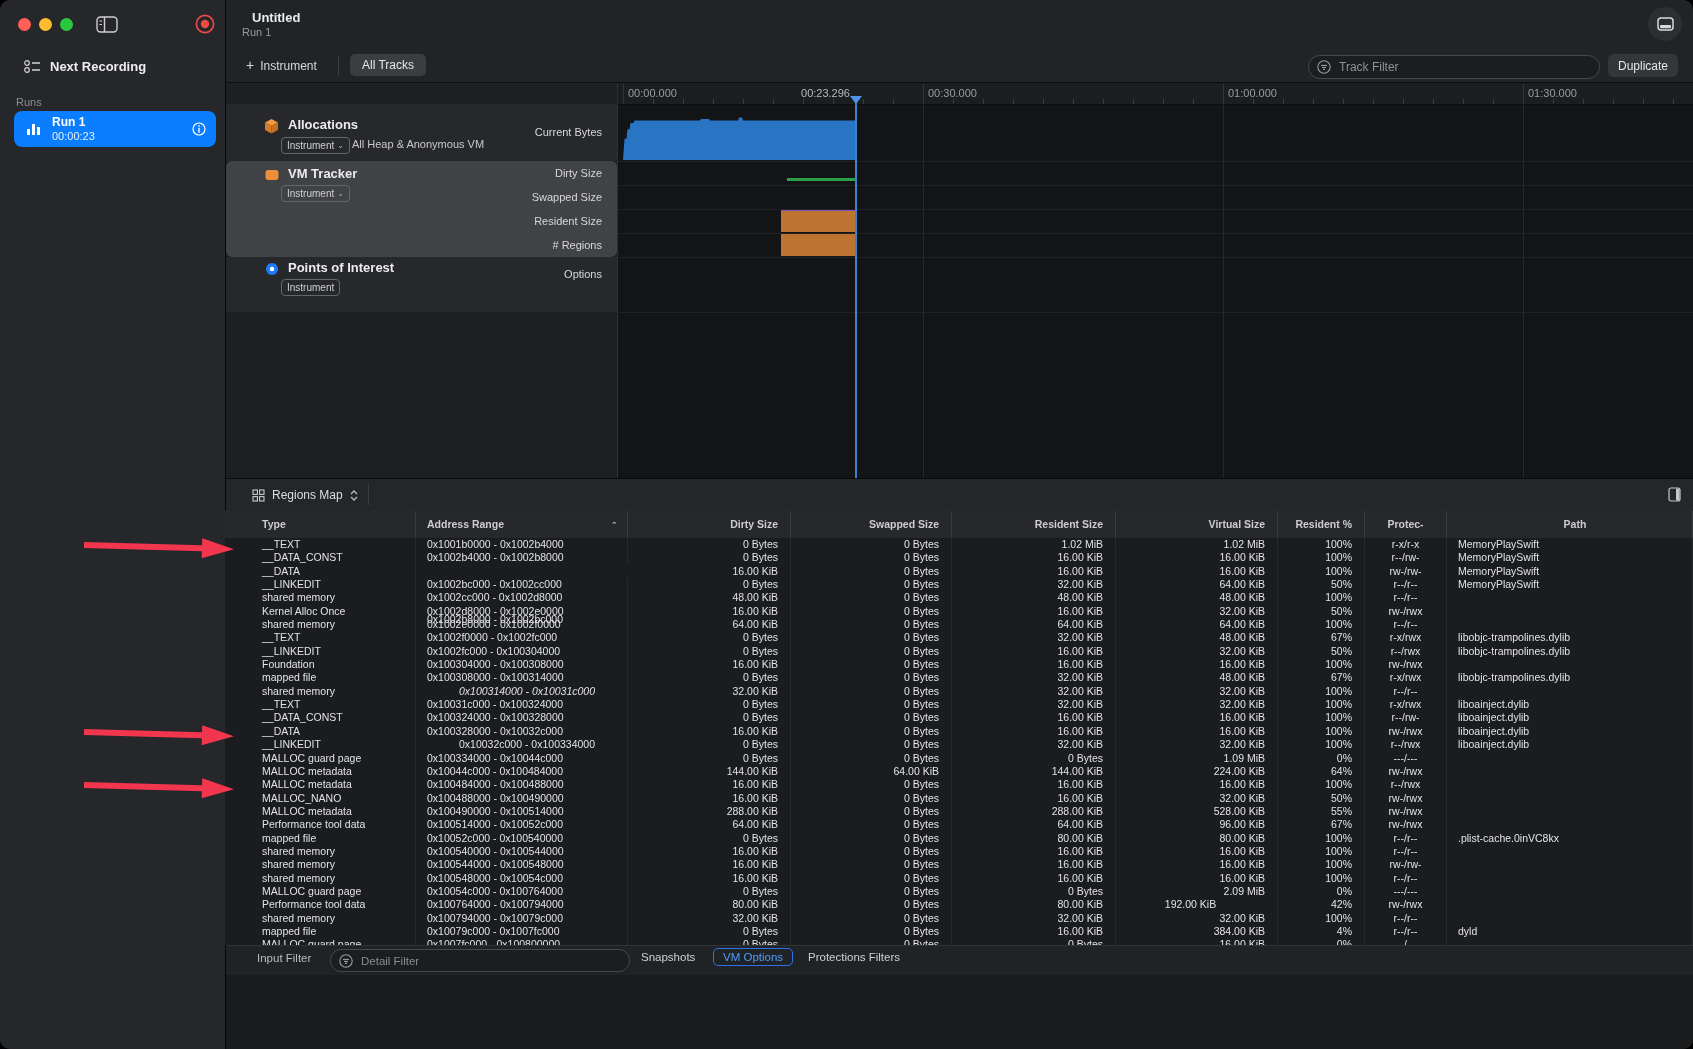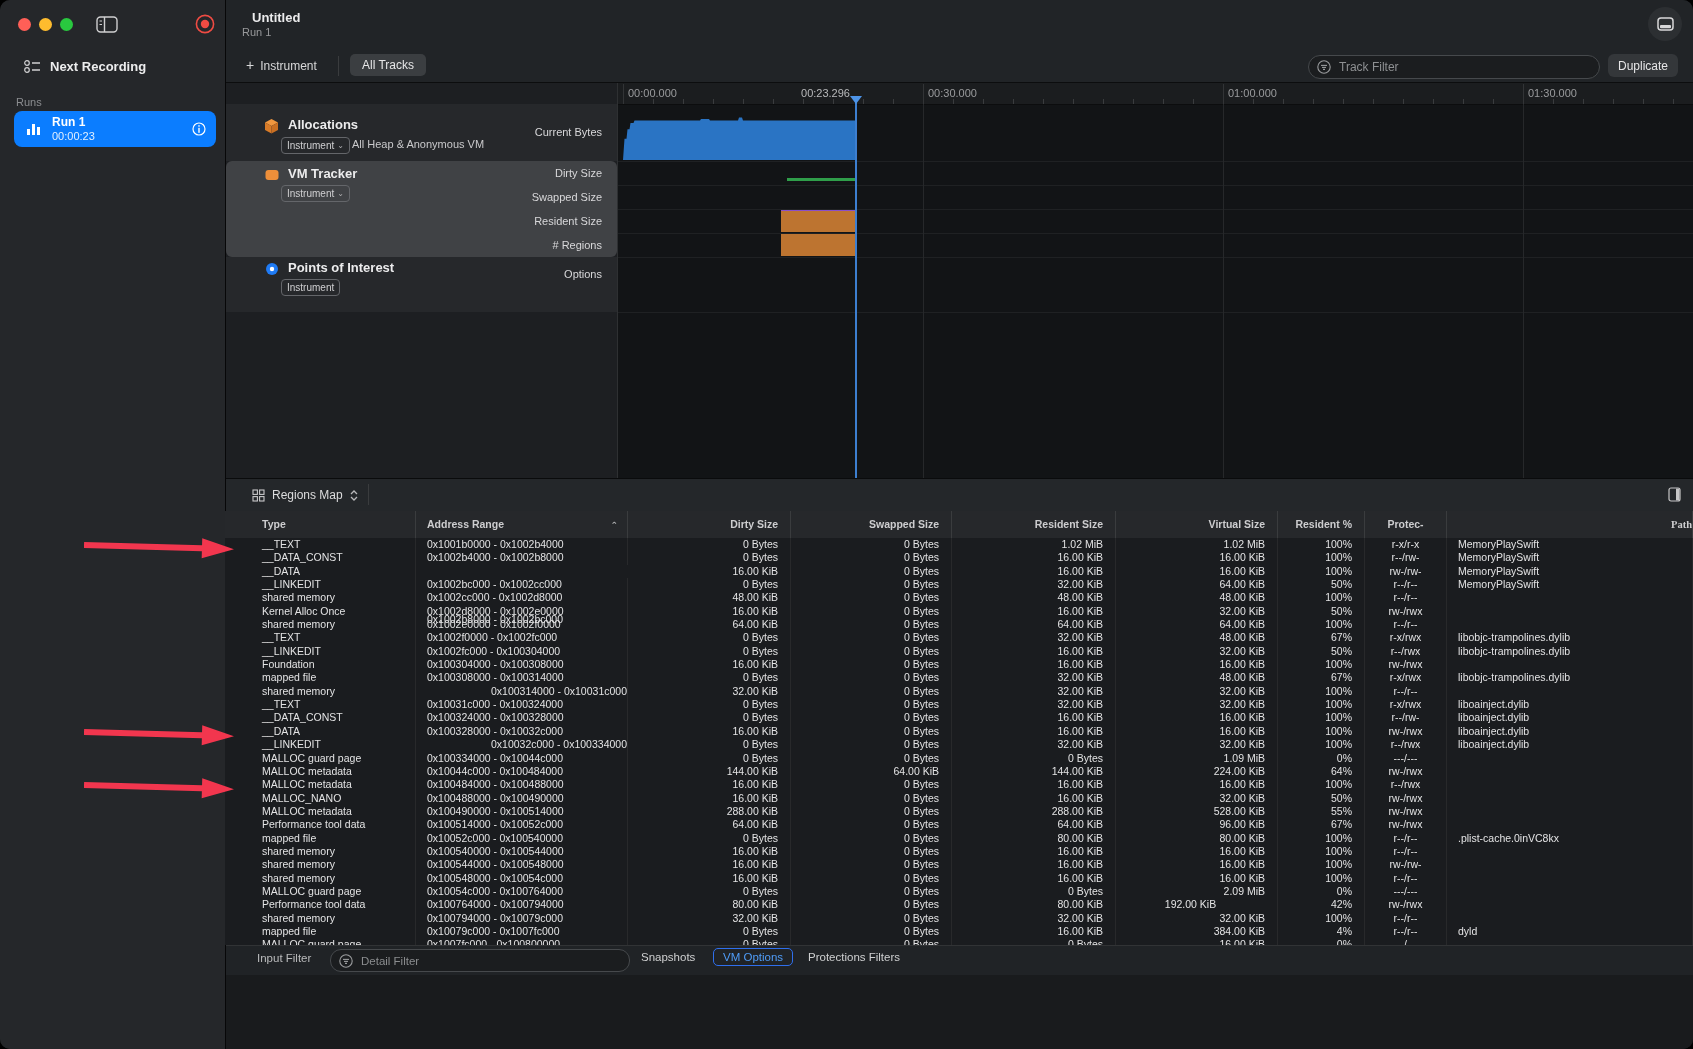--- a/index.html
+++ b/index.html
@@ -312,7 +312,7 @@
       <div class="th" style="width: 162px; text-align: right; padding-right: 12px;">Virtual Size</div>
       <div class="th" style="width: 87px; text-align: right; padding-right: 12px;">Resident %</div>
       <div class="th" style="width: 82px; text-align: center;">Protec-</div>
-      <div class="th" style="width: 246px; text-align: right; padding-left: 11px; font-family: Liberation Serif, serif;">Path</div>
+      <div class="th" style="width: 246px; text-align: center; padding-left: 11px;">Path</div>
     </div>
   <div class="tbl-rows" id="tbl-rows">
       <div class="tr">

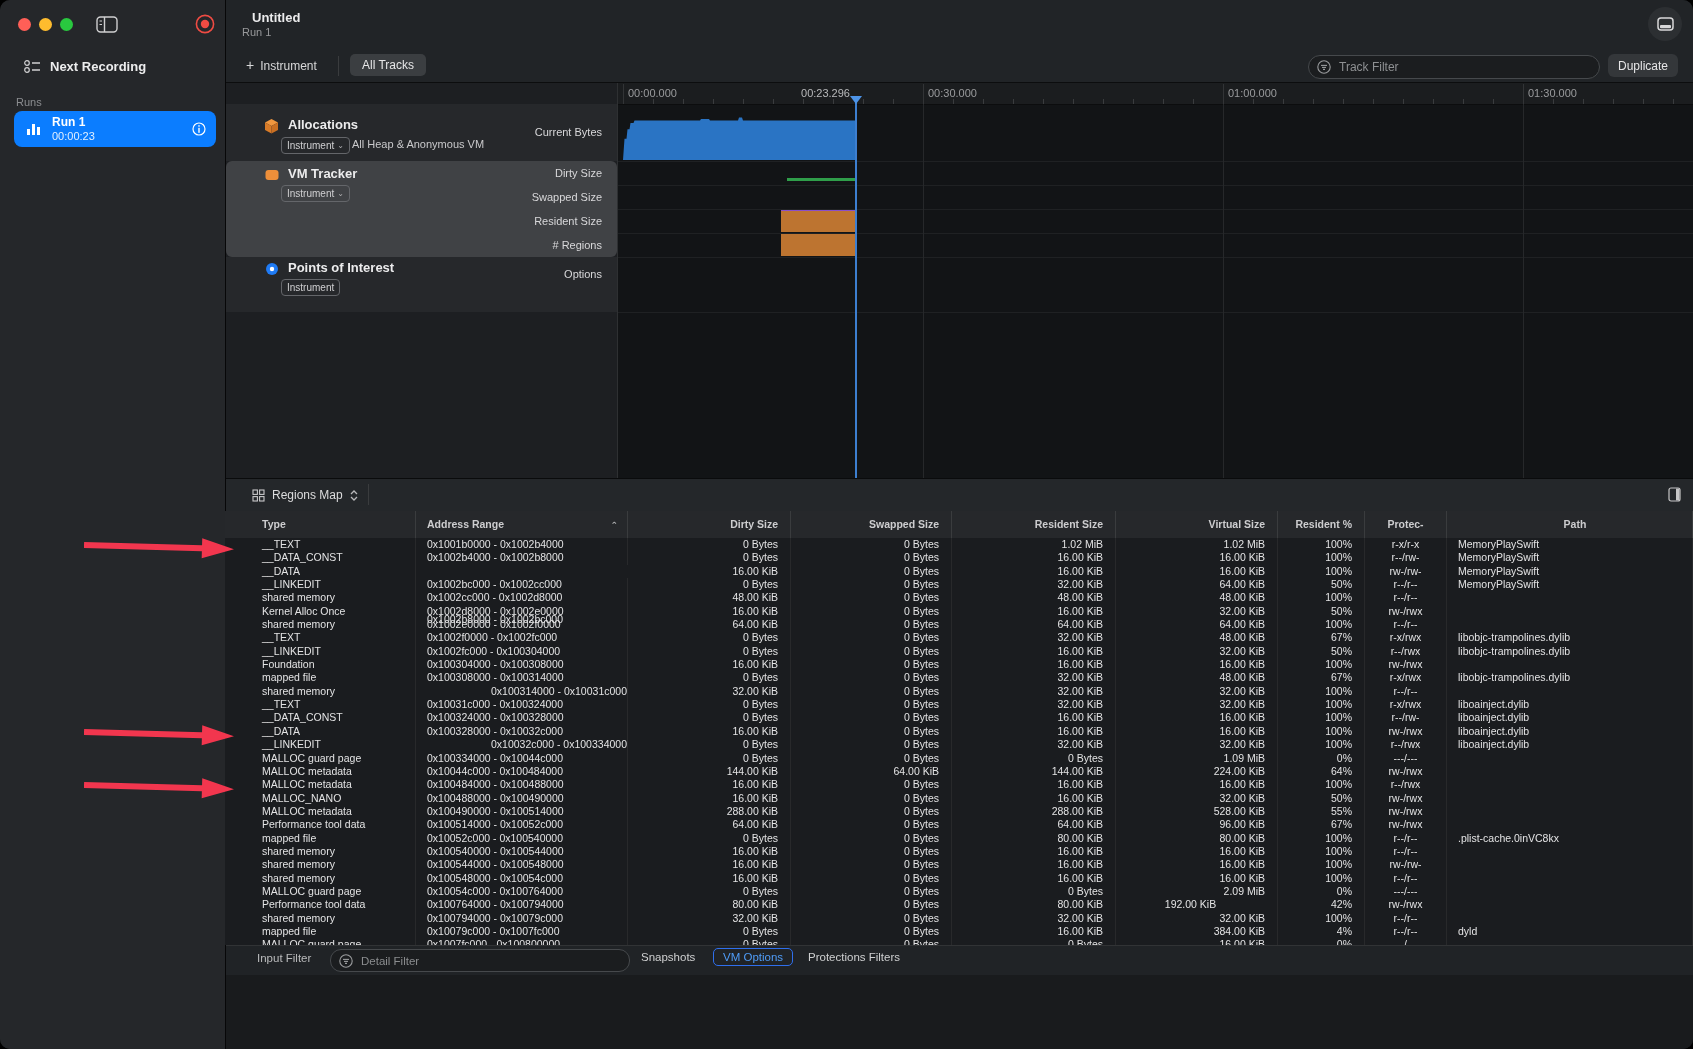--- a/index.html
+++ b/index.html
@@ -438,7 +438,7 @@
       </div>
       <div class="tr">
         <div class="td" style="width: 191px; text-align: left; padding-left: 37px;">shared memory</div>
-        <div class="td" style="width: 212px; text-align: right; padding-left: 11px;">0x100314000 - 0x10031c000</div>
+        <div class="td" style="width: 212px; text-align: center; padding-left: 11px; font-style: italic;">0x100314000 - 0x10031c000</div>
         <div class="td" style="width: 163px; text-align: right; padding-right: 12px;">32.00 KiB</div>
         <div class="td" style="width: 161px; text-align: right; padding-right: 12px;">0 Bytes</div>
         <div class="td" style="width: 164px; text-align: right; padding-right: 12px;">32.00 KiB</div>

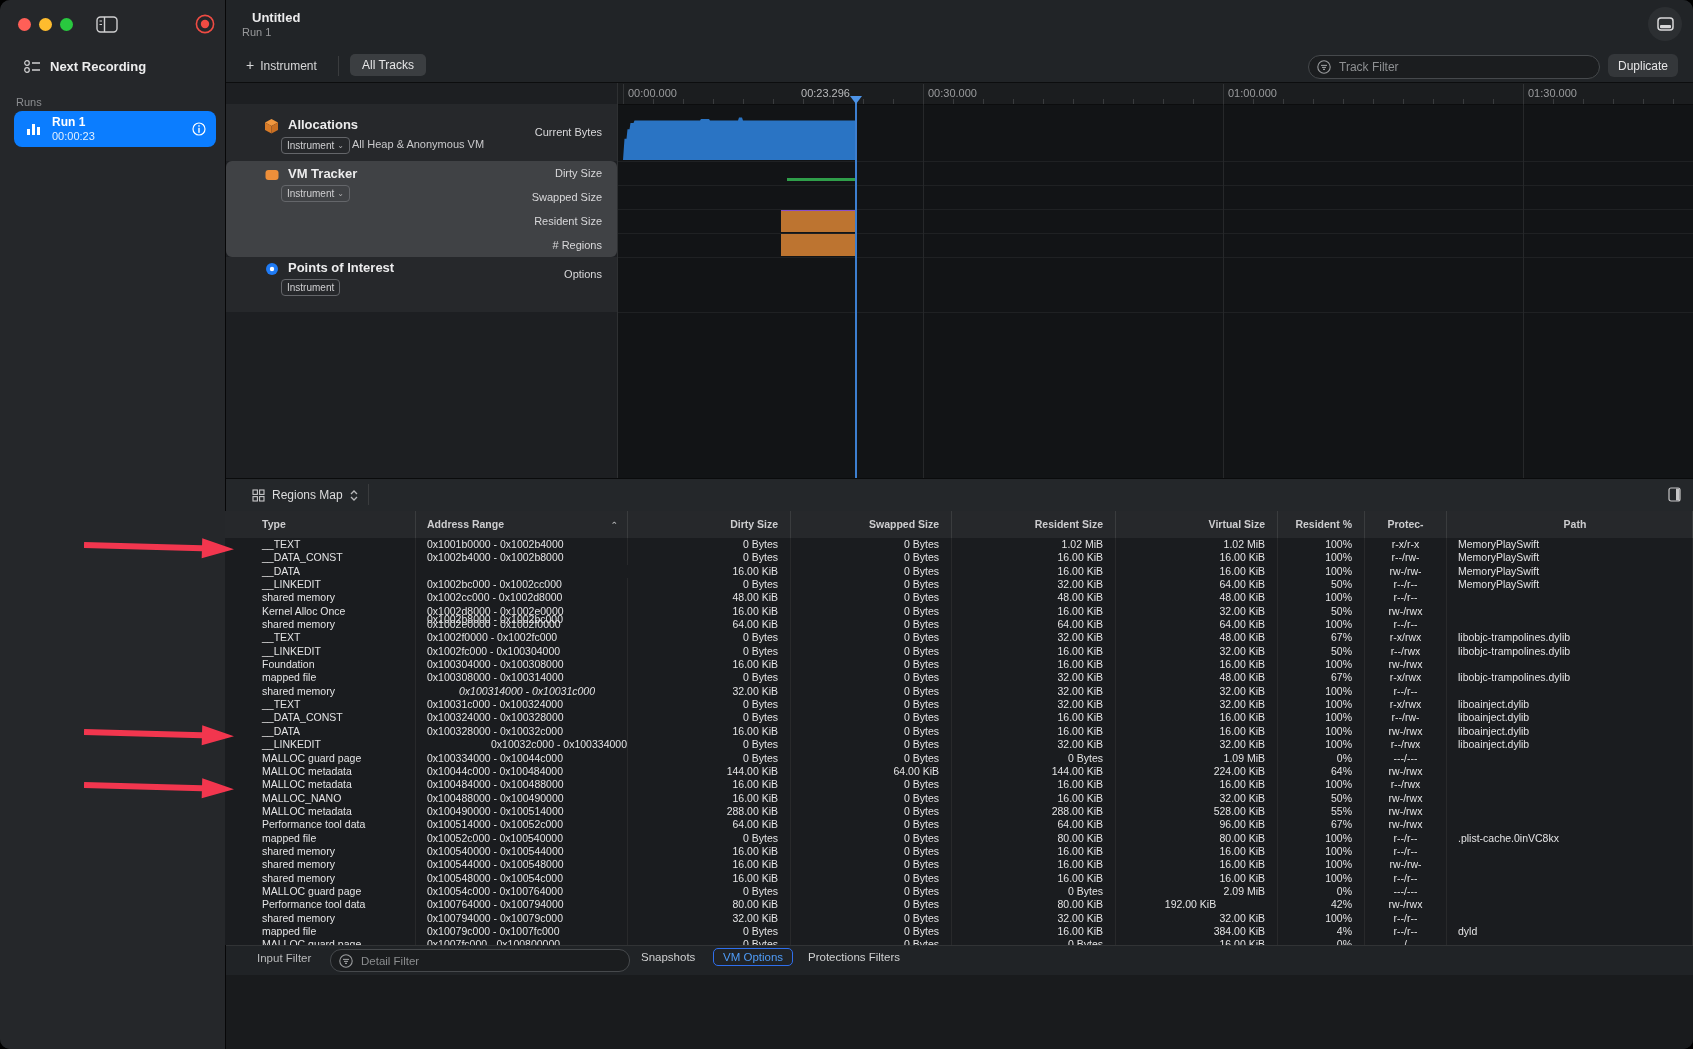--- a/index.html
+++ b/index.html
@@ -482,7 +482,7 @@
       </div>
       <div class="tr">
         <div class="td" style="width: 191px; text-align: left; padding-left: 37px;">__LINKEDIT</div>
-        <div class="td" style="width: 212px; text-align: right; padding-left: 11px;">0x10032c000 - 0x100334000</div>
+        <div class="td" style="width: 212px; text-align: center; padding-left: 11px;">0x10032c000 - 0x100334000</div>
         <div class="td" style="width: 163px; text-align: right; padding-right: 12px;">0 Bytes</div>
         <div class="td" style="width: 161px; text-align: right; padding-right: 12px;">0 Bytes</div>
         <div class="td" style="width: 164px; text-align: right; padding-right: 12px;">32.00 KiB</div>

